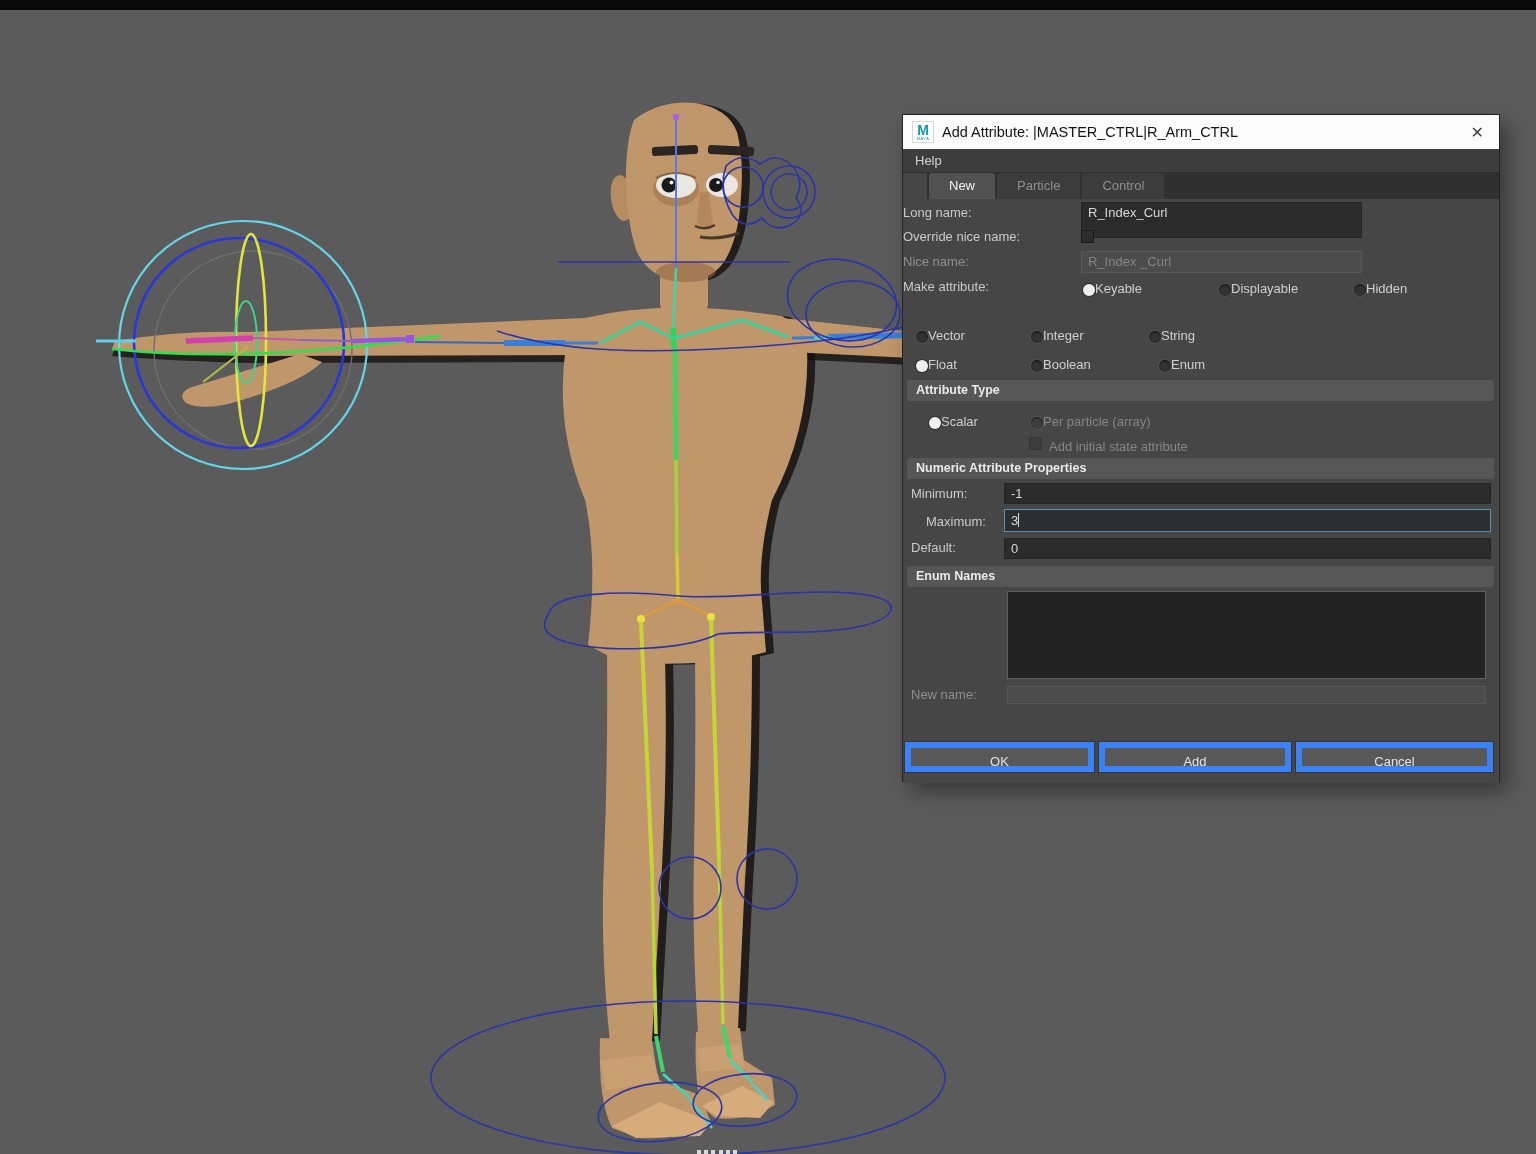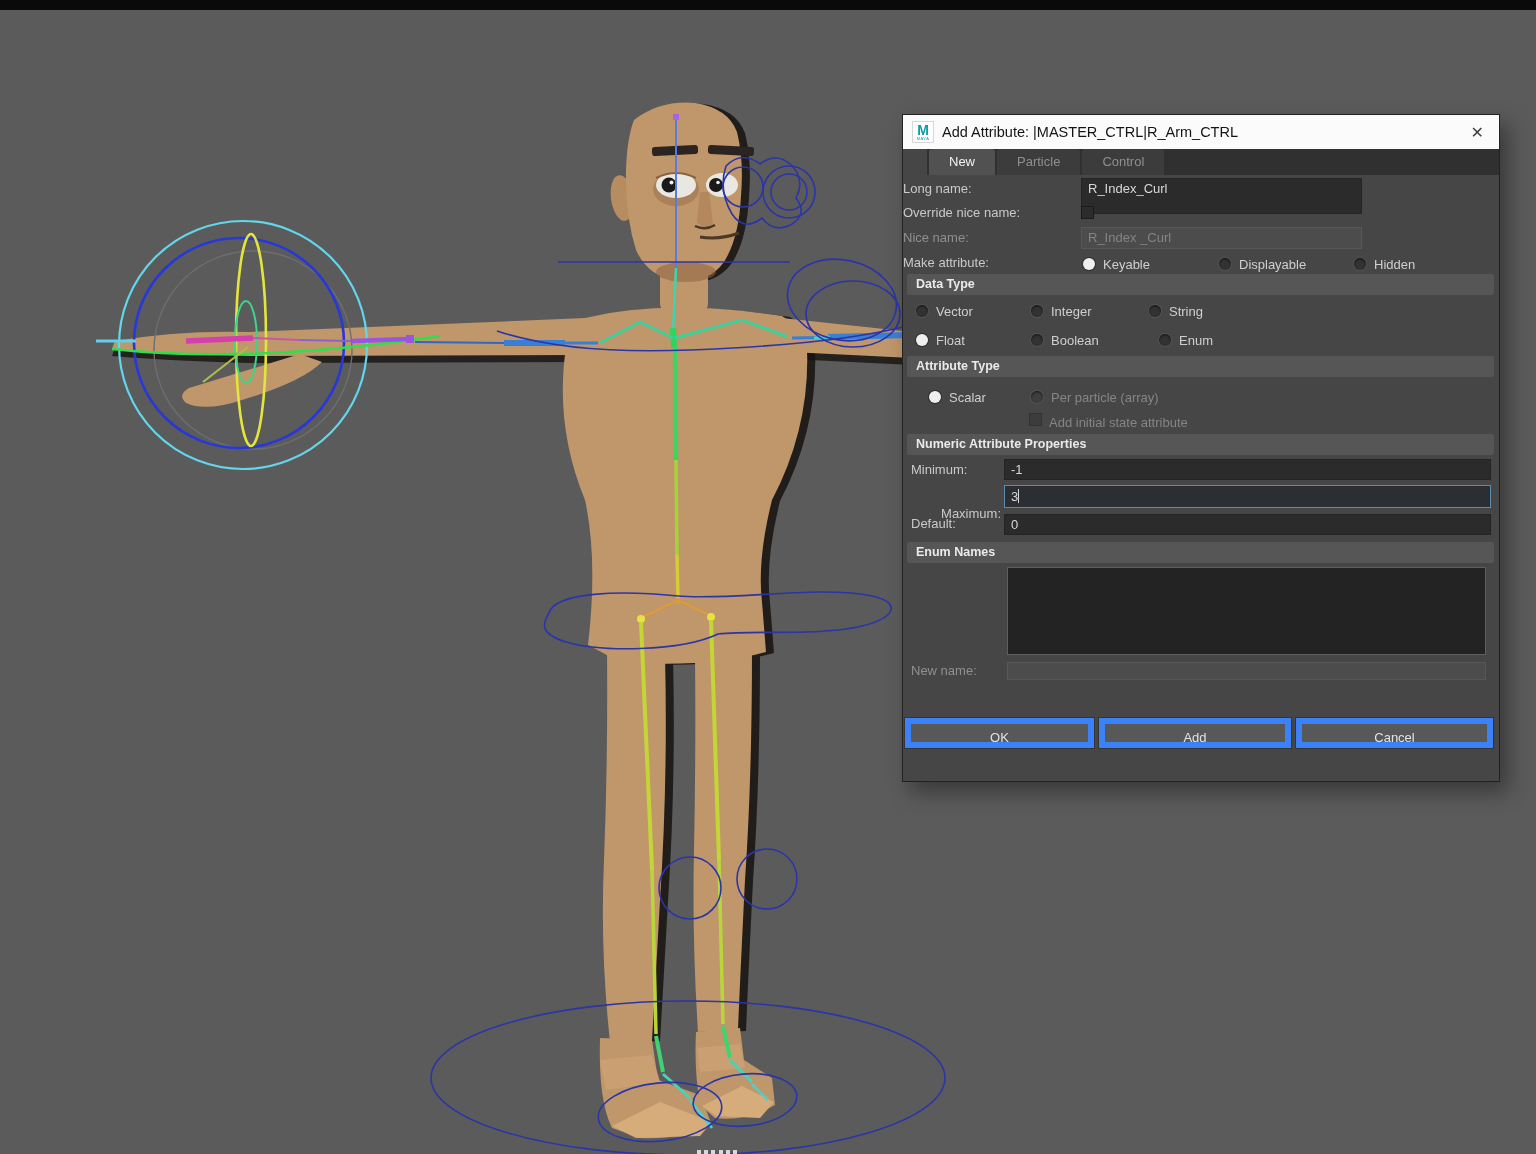--- a/index.html
+++ b/index.html
@@ -220,6 +220,9 @@
       <div class="close-x">✕</div>
     </div>
 
+    <div class="menubar">
+      <span class="menu-item">Help</span>
+    </div>
 
     <div class="tabbar">
       <span class="tab active">New</span>

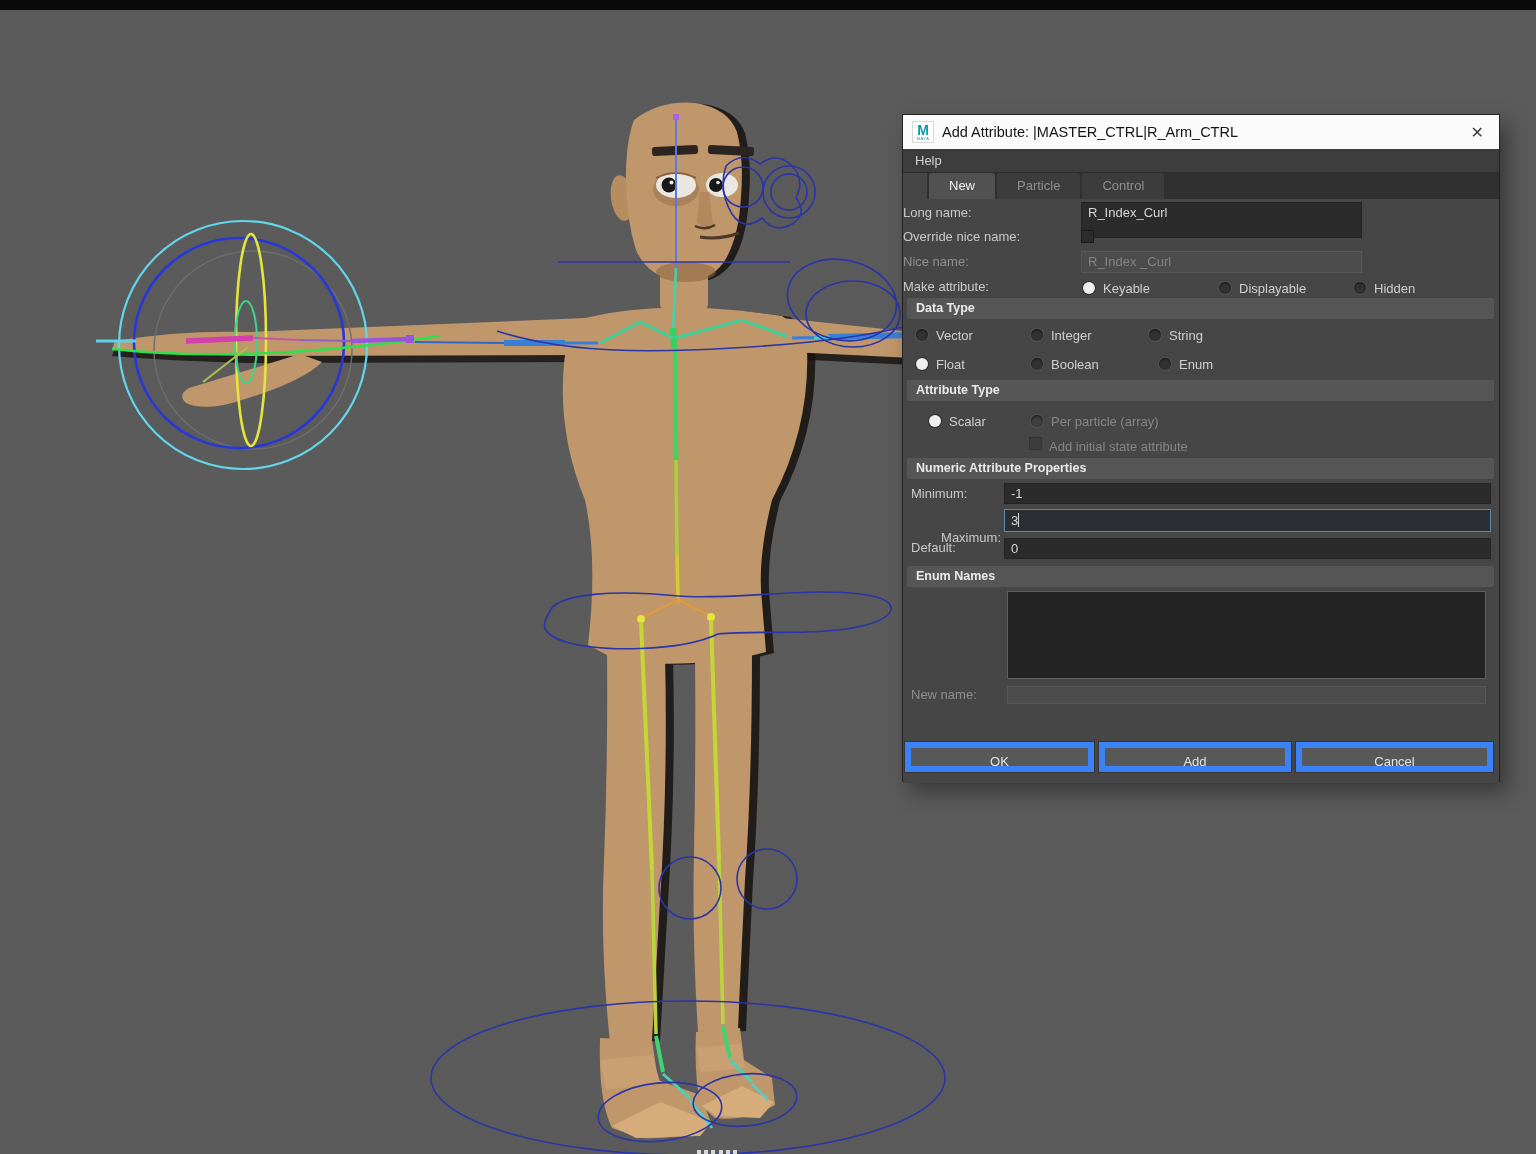--- a/index.html
+++ b/index.html
@@ -46,7 +46,7 @@
   .checkbox { position:absolute; width:13px; height:13px; background:#2c2c2c; border:1px solid #1b1b1b; }
   .checkbox.disabled { background:#3c3c3c; border:1px solid #343434; }
 
-  .opt { position:absolute; display:flex; align-items:center; gap:8px; height:16px; color:#cfcfcf; }
+  .opt { position:absolute; display:flex; align-items:flex-end; height:16px; color:#cfcfcf; }
   .opt.dim { color:#858585; }
   .radio { width:12px; height:12px; border-radius:50%; background:#323232;
            box-shadow:inset 0 1px 2px rgba(0,0,0,.65), 0 0 0 1px rgba(255,255,255,.07); flex:none; }

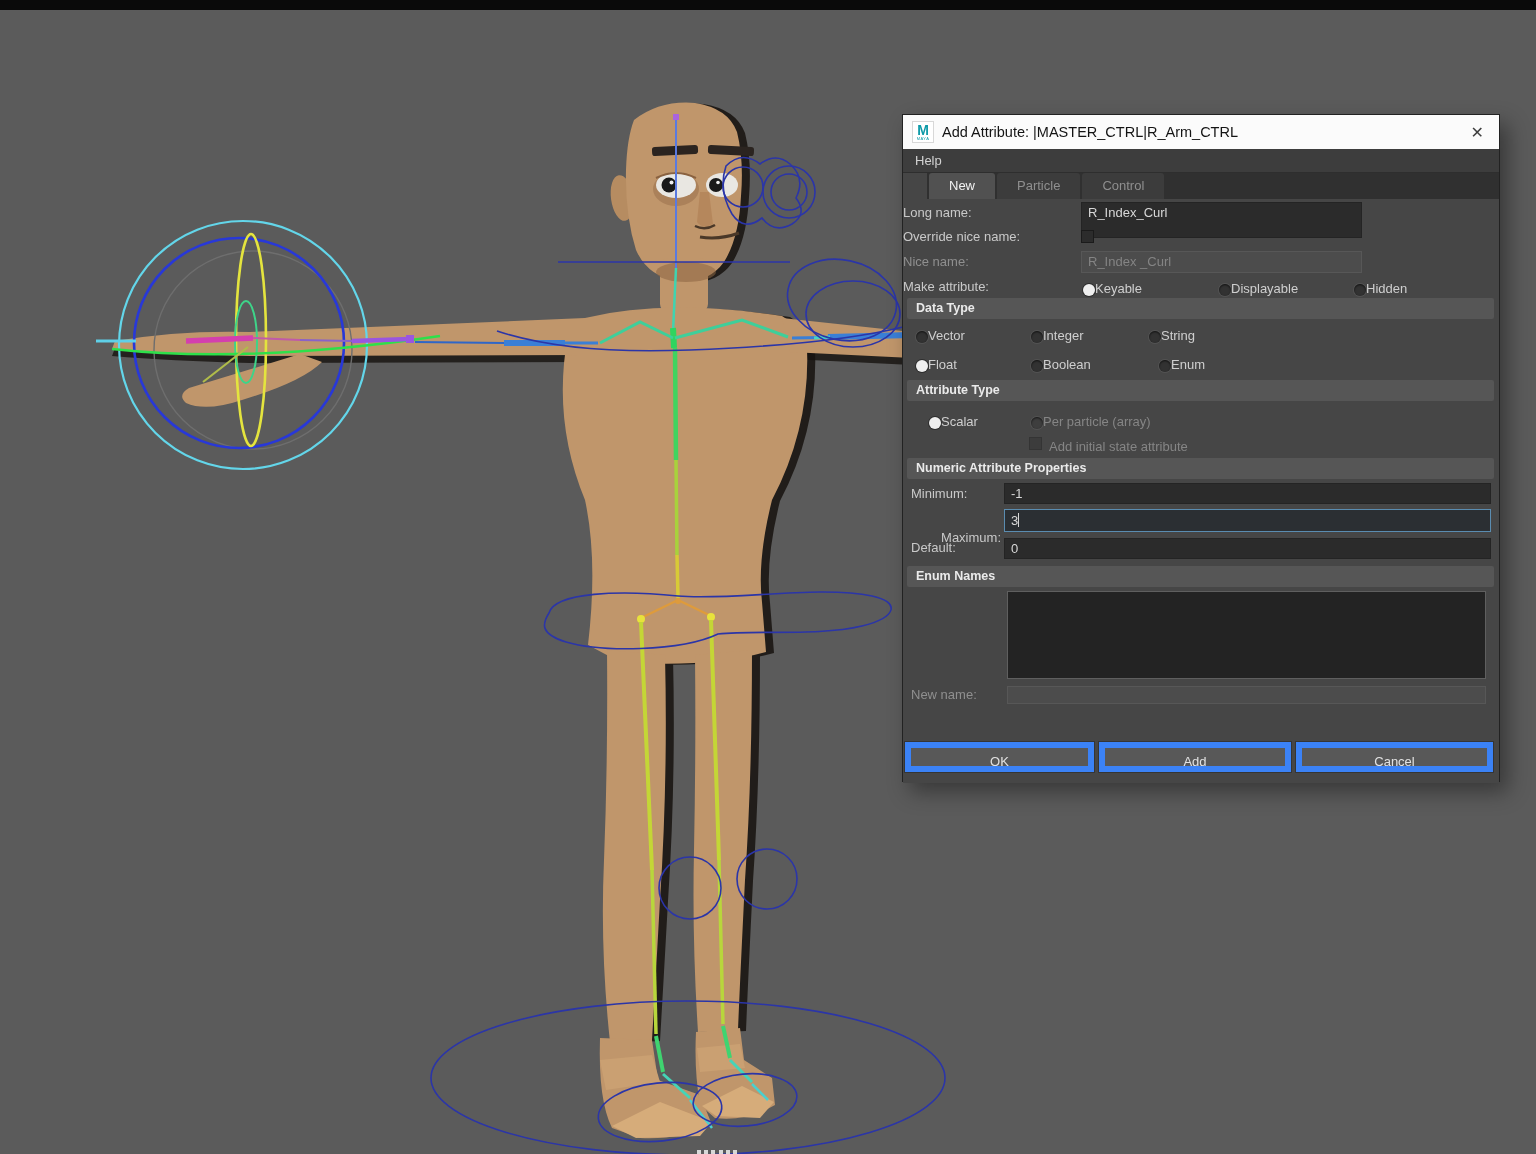--- a/index.html
+++ b/index.html
@@ -255,7 +255,6 @@
         <span>Hidden</span>
       </div>
 
-      <div class="sect" style="top:99px">Data Type</div>
       <div class="opt" style="left:13px; top:128px">
         <span class="radio"></span>
         <span>Vector</span>

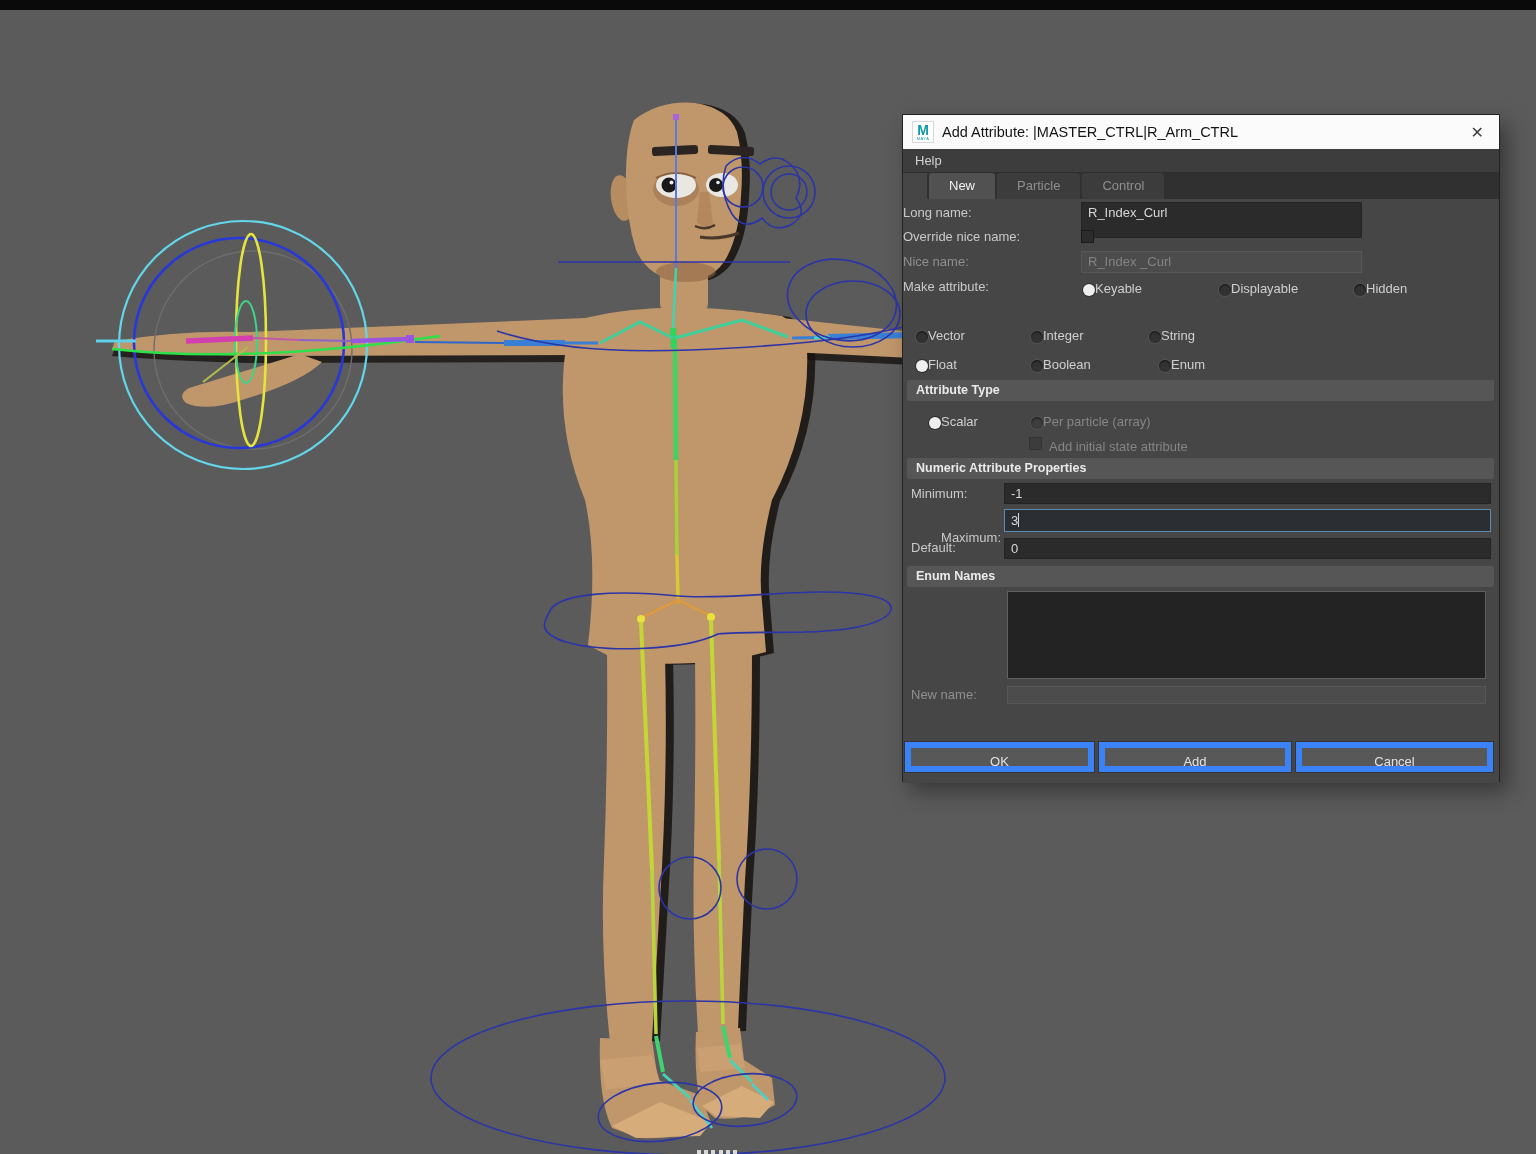--- a/index.html
+++ b/index.html
@@ -297,7 +297,7 @@
       <div class="sect" style="top:259px">Numeric Attribute Properties</div>
       <div class="lbl" style="left:8px; top:284px; width:90px; text-align:left">Minimum:</div>
       <div class="field" style="left:101px; top:284px; width:487px; height:21px">-1</div>
-      <div class="lbl" style="left:8px; top:328px; width:90px; text-align:right">Maximum:</div>
+      <div class="lbl" style="left:8px; top:312px; width:90px; text-align:center">Maximum:</div>
       <div class="field focused" style="left:101px; top:310px; width:487px; height:23px; line-height:21px"><span>3</span><span class="caret"></span></div>
       <div class="lbl" style="left:8px; top:338px; width:90px; text-align:left">Default:</div>
       <div class="field" style="left:101px; top:339px; width:487px; height:21px">0</div>

